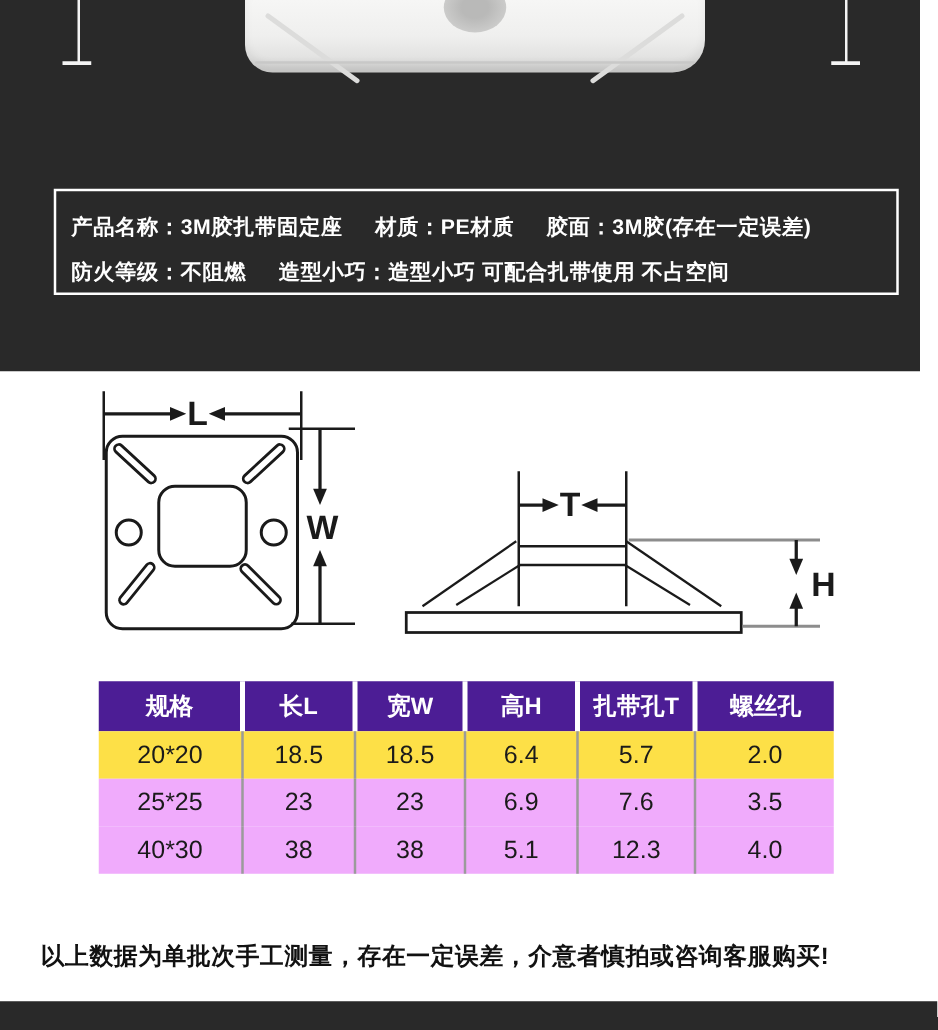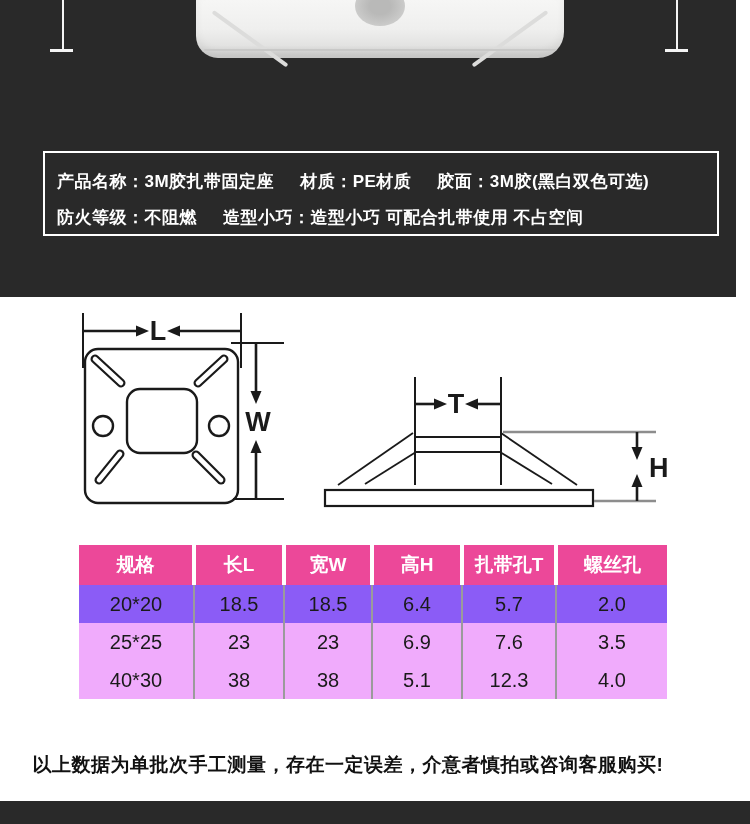--- a/index.html
+++ b/index.html
@@ -97,7 +97,7 @@
       <div class="info-row">
         <span class="field"><span>产品名称：</span><span>3M胶扎带固定座</span></span>
         <span class="field"><span>材质：</span><span>PE材质</span></span>
-        <span class="field"><span>胶面：</span><span>3M胶(黑白双色可选)</span></span>
+        <span class="field"><span>胶面：</span><span>3M胶(存在一定误差)</span></span>
       </div>
       <div class="info-row second">
         <span class="field"><span>防火等级：</span><span>不阻燃</span></span>

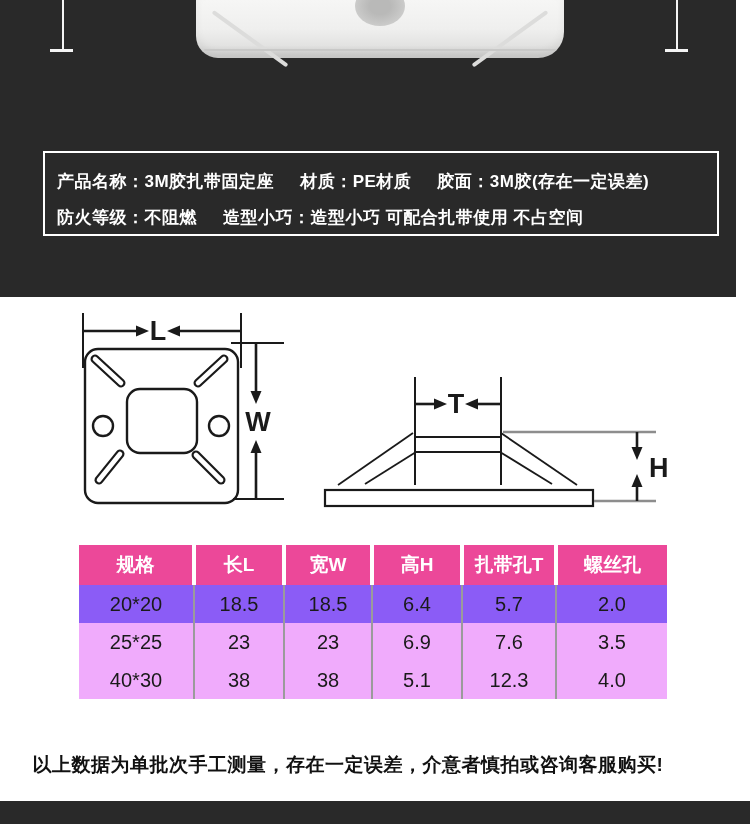--- a/index.html
+++ b/index.html
@@ -55,7 +55,7 @@
     border-collapse: collapse; table-layout: fixed; width: 588px;
   }
   .spec-table th {
-    background: #ec4899; color: #ffffff; font-size: 19px; font-weight: bold;
+    background: #4c1d95; color: #ffffff; font-size: 19px; font-weight: bold;
     height: 40px; text-align: center; border-left: 4px solid #ffffff; padding: 0;
   }
   .spec-table th:first-child { border-left: none; }

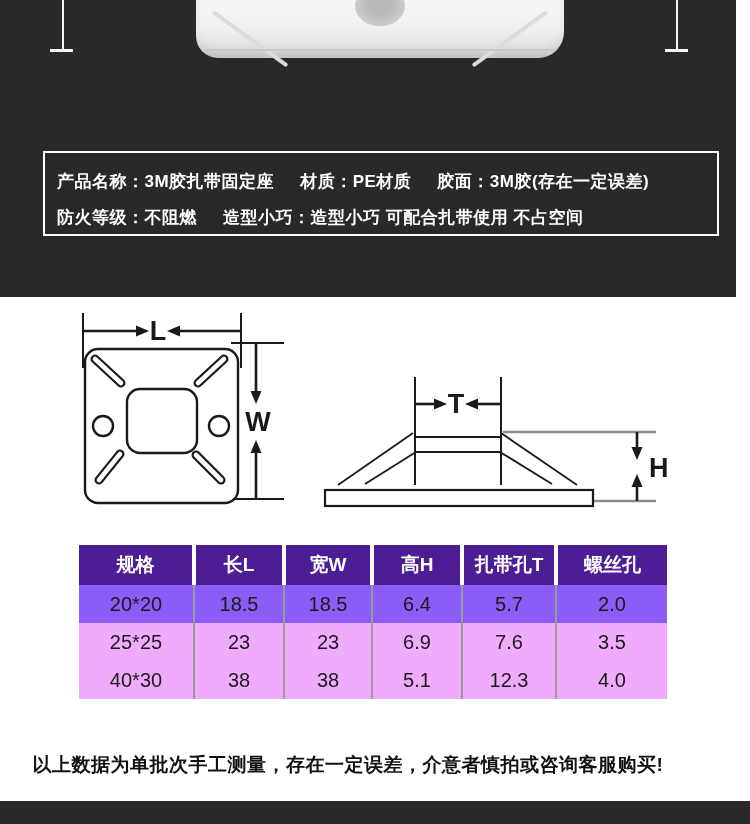--- a/index.html
+++ b/index.html
@@ -61,7 +61,7 @@
   .spec-table th:first-child { border-left: none; }
   .spec-table td {
     height: 38px; text-align: center; font-size: 20px; color: #1a1a1a;
-    border-left: 2px solid #9b9b9b; padding: 0; background: #8b5cf6;
+    border-left: 2px solid #9b9b9b; padding: 0; background: #fde047;
   }
   .spec-table td:first-child { border-left: none; }
   .spec-table tr.alt td { background: #f0abfc; }

